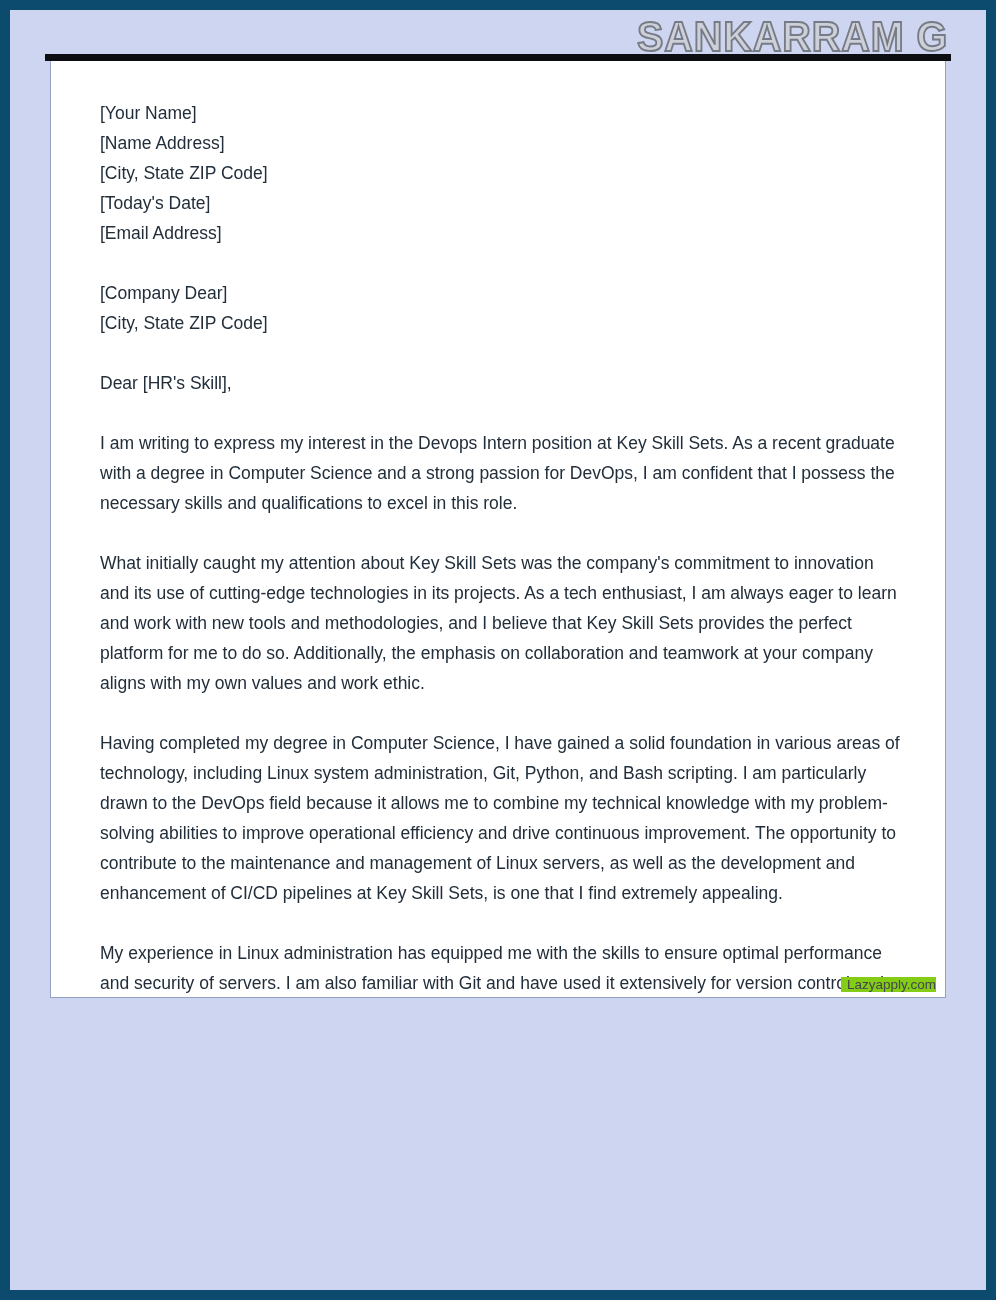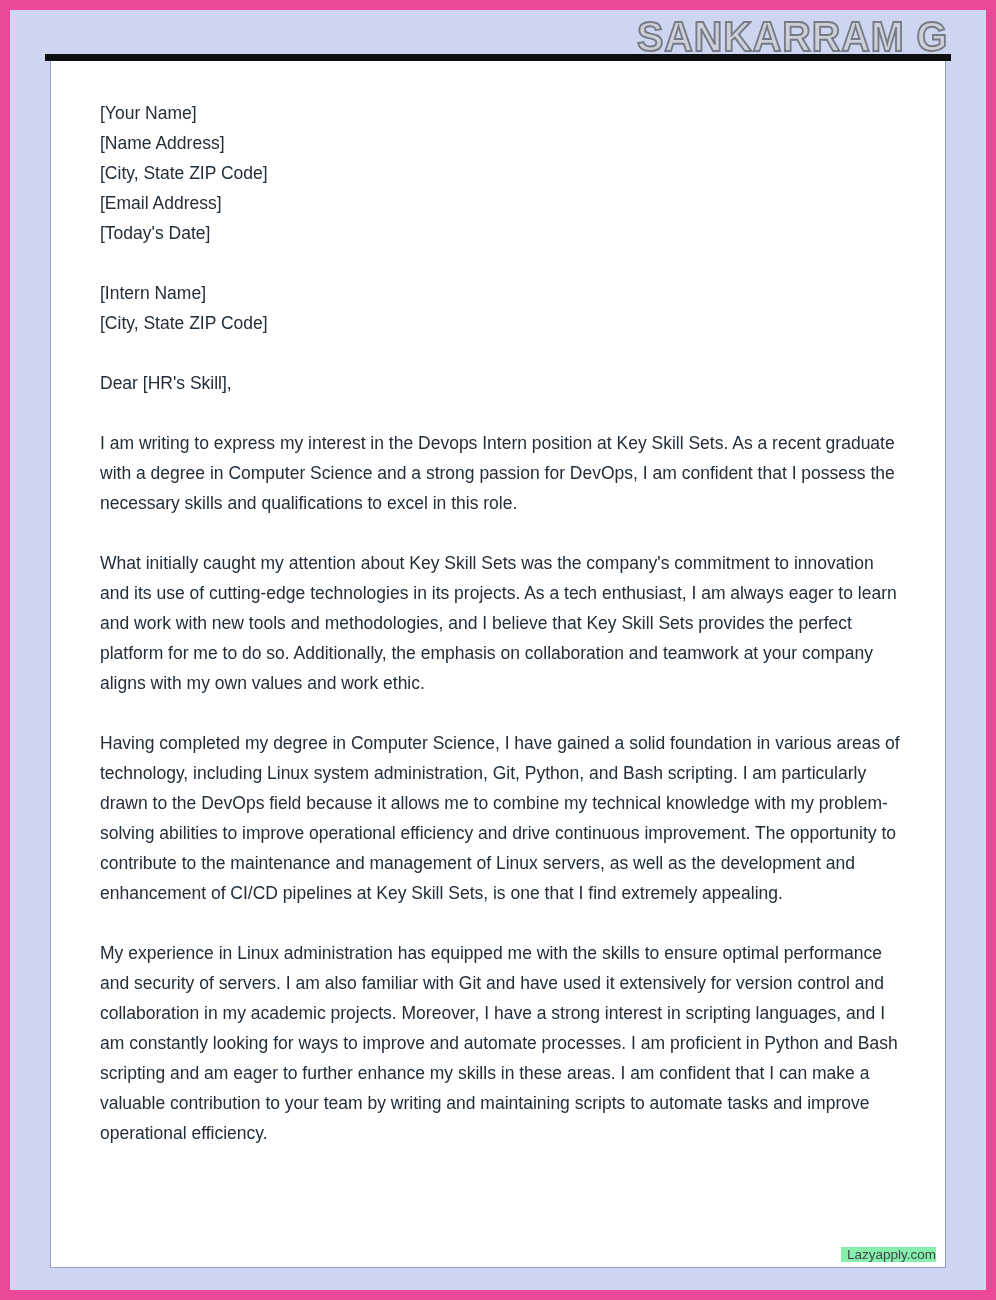--- a/index.html
+++ b/index.html
@@ -13,7 +13,7 @@
     width: 996px; height: 1300px;
     box-sizing: border-box;
     background: #cdd5f1;
-    border: 10px solid #ec4899;
+    border: 10px solid #0c4a6e;
     overflow: hidden;
   }
   .header-name {

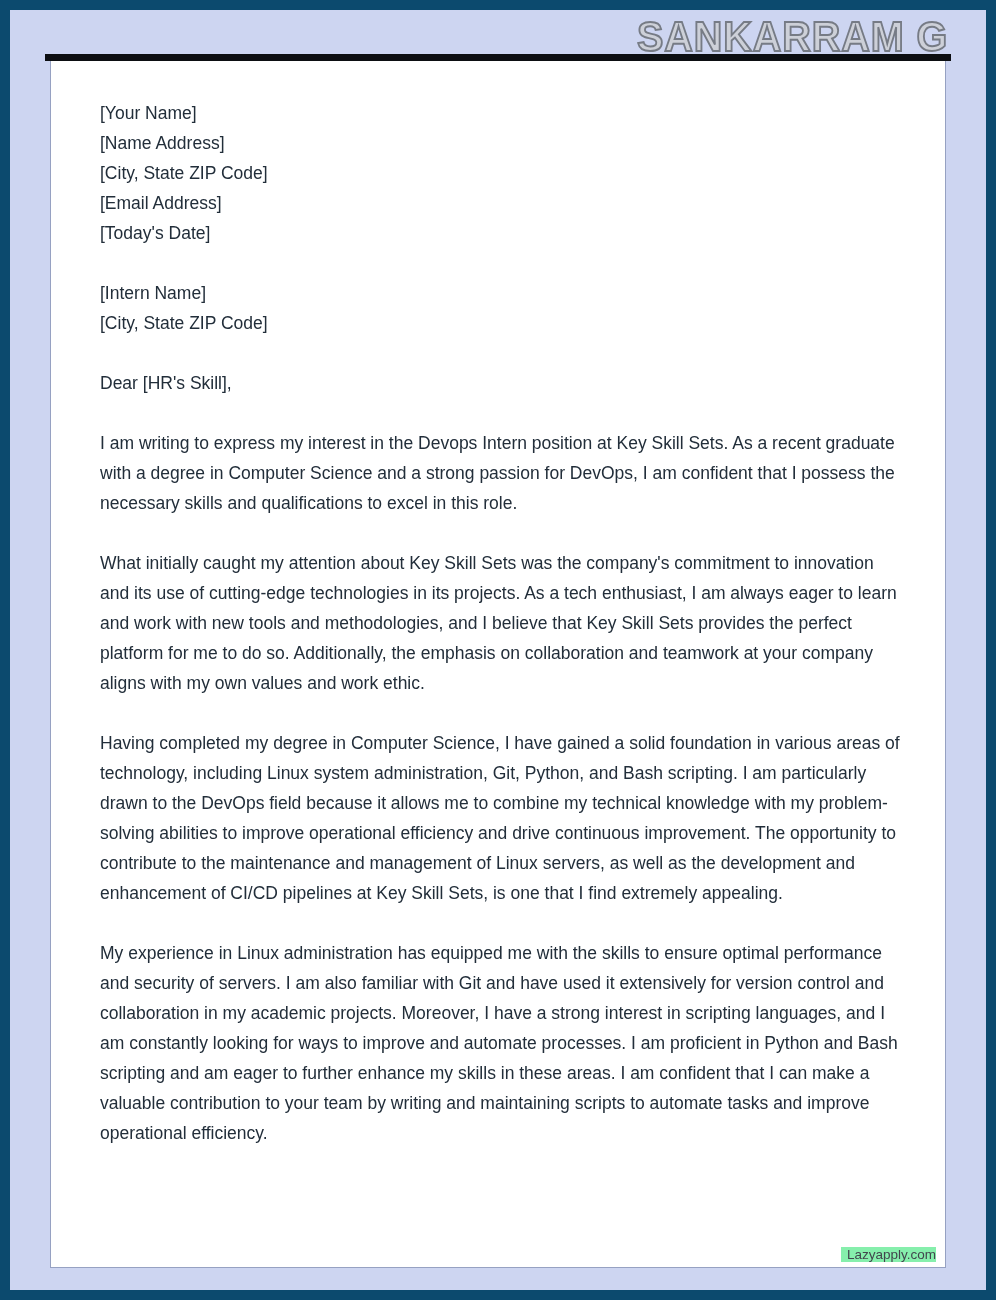--- a/index.html
+++ b/index.html
@@ -37,7 +37,7 @@
   .page {
     position: absolute;
     left: 40px; top: 51px;
-    width: 896px; height: 1207px;
+    width: 896px; height: 937px;
     box-sizing: border-box;
     background: #ffffff;
     border: 1px solid #96a1c2;

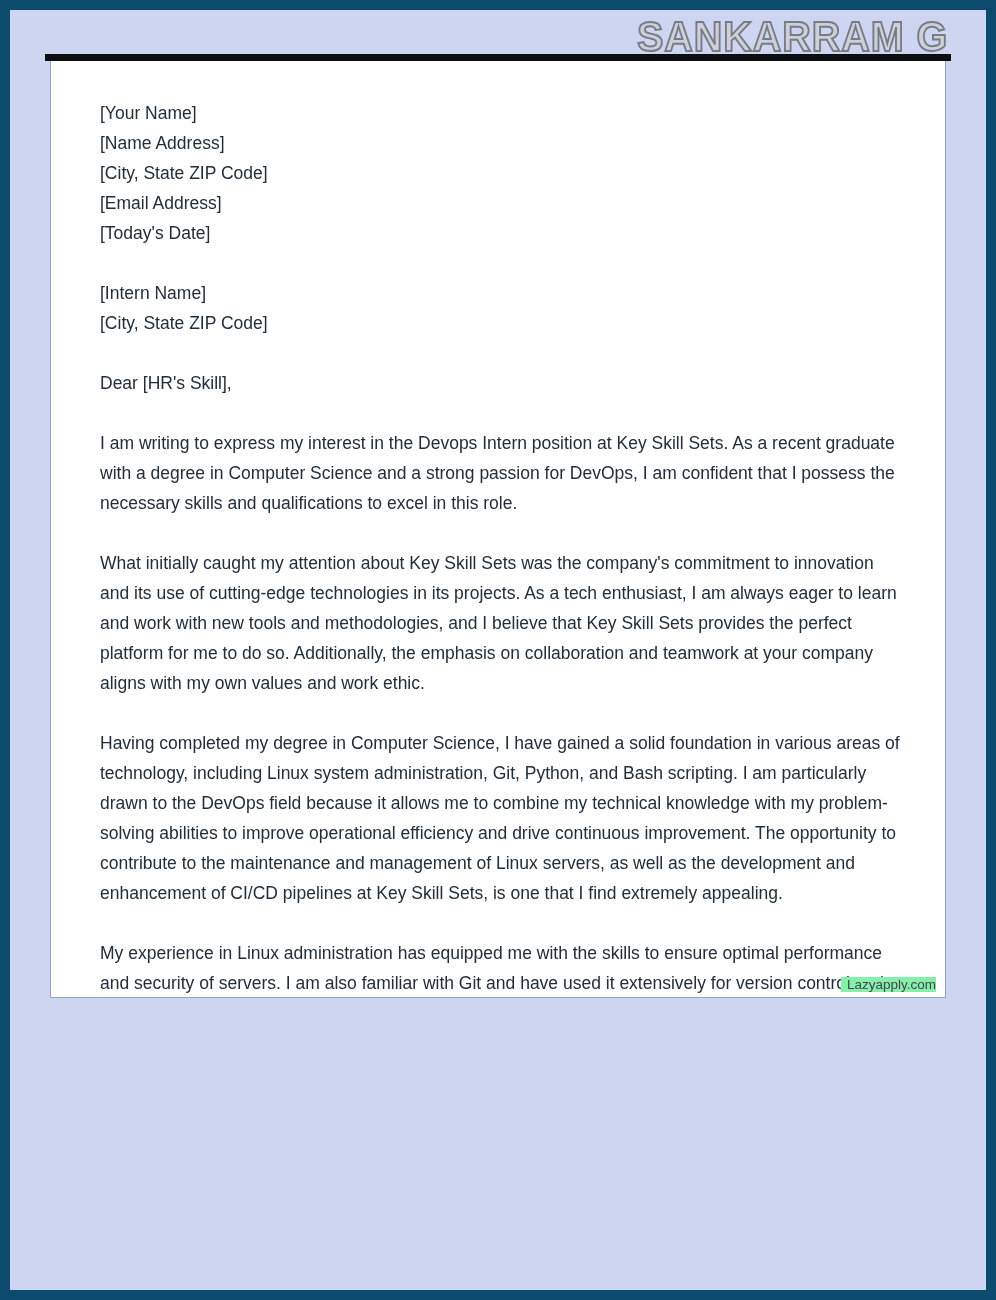--- a/index.html
+++ b/index.html
@@ -81,8 +81,8 @@
         <div class="line">[Your Name]</div>
         <div class="line">[Name Address]</div>
         <div class="line">[City, State ZIP Code]</div>
+        <div class="line">[Today's Date]</div>
         <div class="line">[Email Address]</div>
-        <div class="line">[Today's Date]</div>
       </div>
 
       <div class="block">

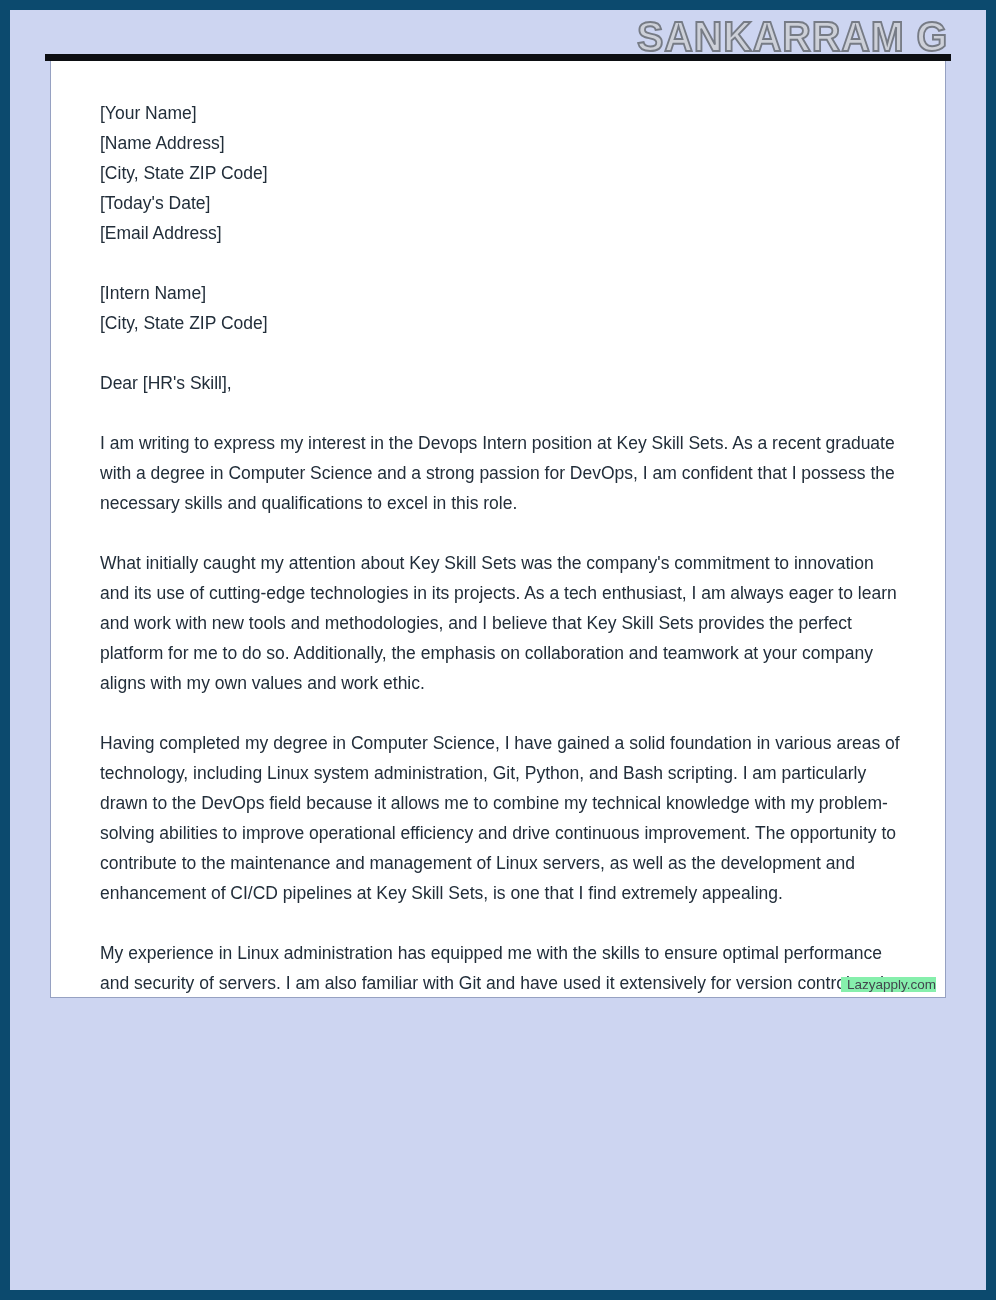--- a/index.html
+++ b/index.html
@@ -86,7 +86,7 @@
       </div>
 
       <div class="block">
-        <div class="line">[Intern Name]</div>
+        <div class="line">[Company Dear]</div>
         <div class="line">[City, State ZIP Code]</div>
       </div>
 

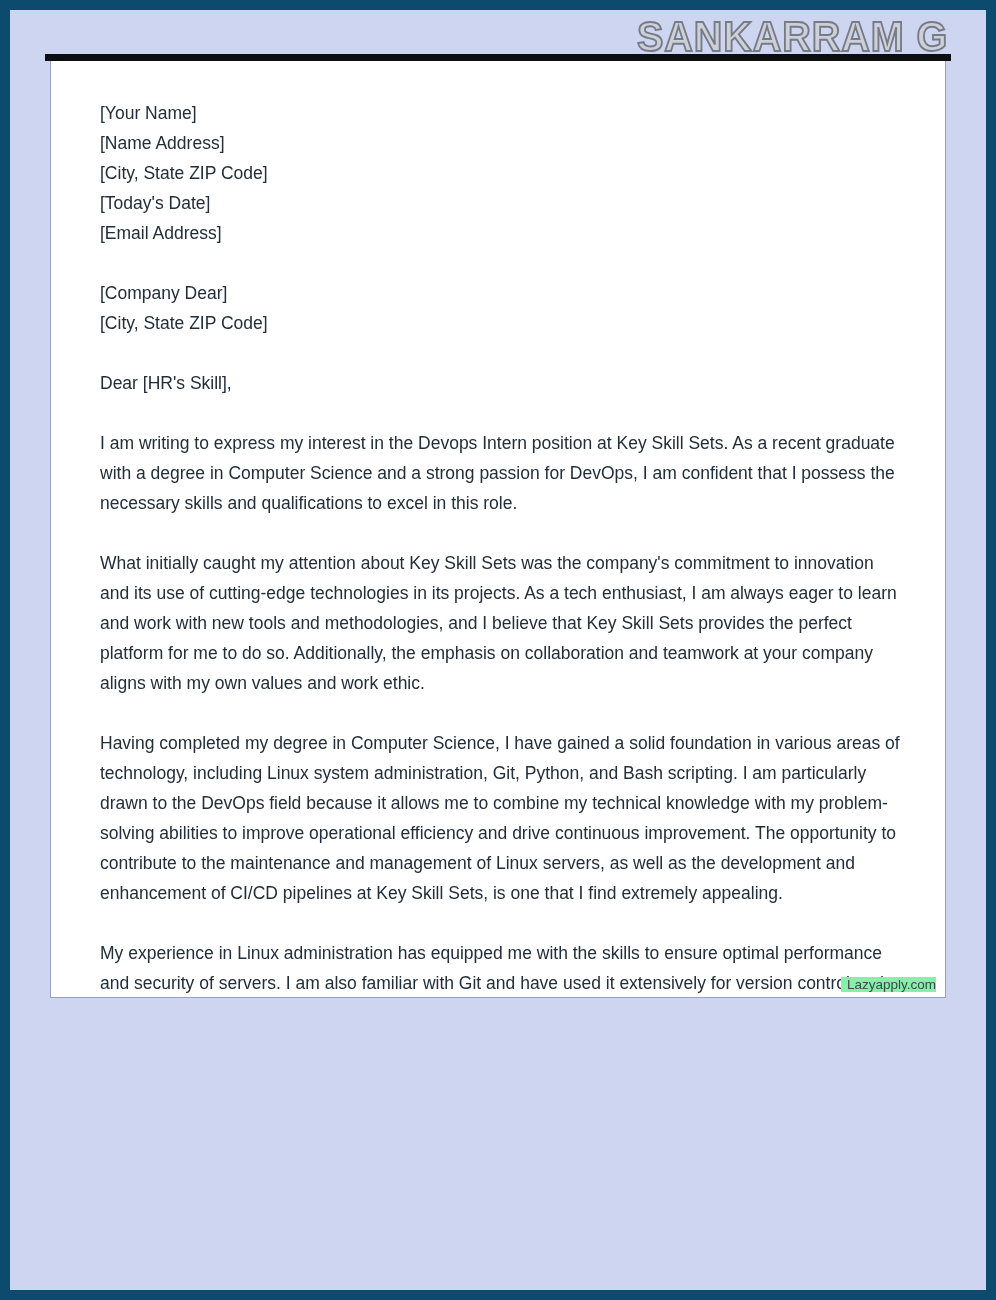--- a/index.html
+++ b/index.html
@@ -61,7 +61,7 @@
     right: 9px; bottom: 5px;
     font-size: 13.5px;
     color: #41464d;
-    background: #86efac;
+    background: #84cc16;
     padding-left: 6px;
   }
 </style>

